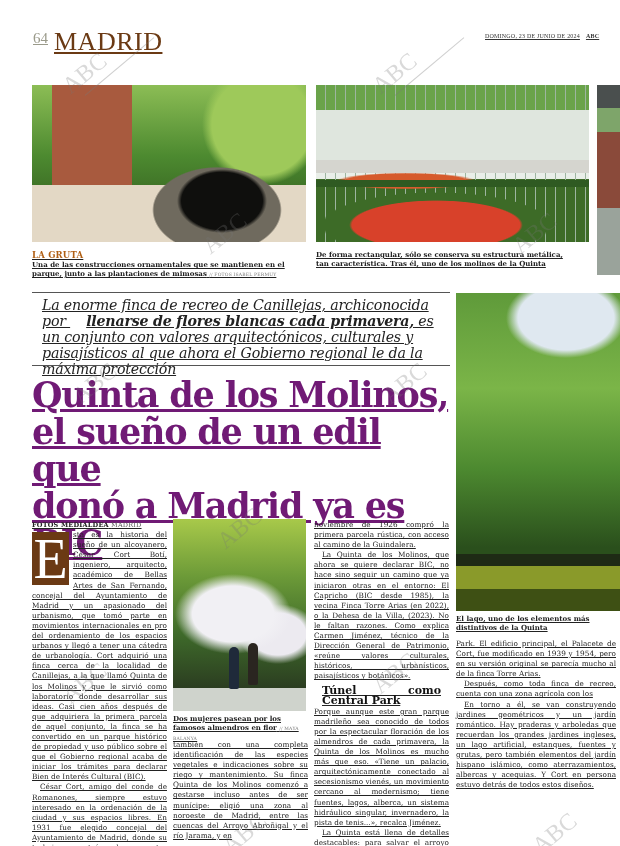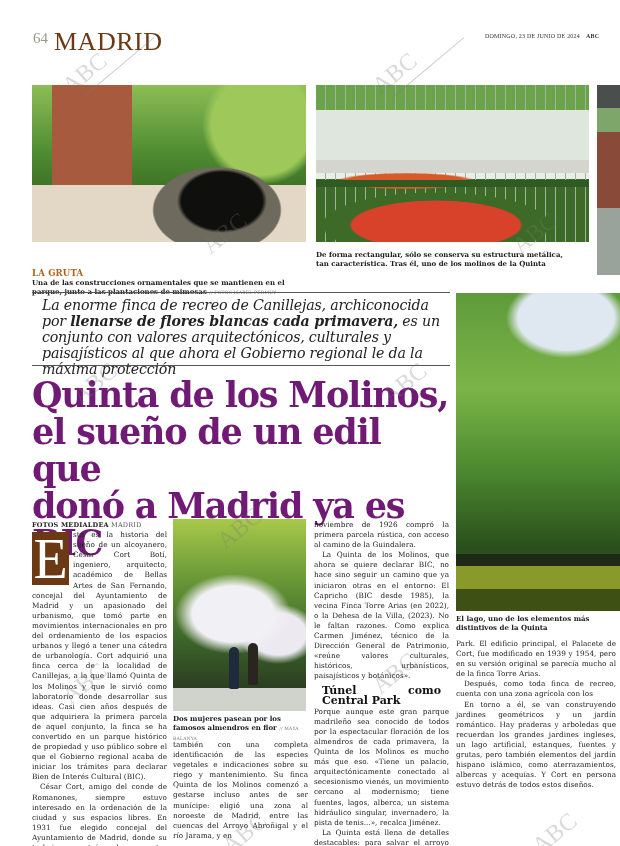--- a/index.html
+++ b/index.html
@@ -6,7 +6,7 @@
   html, body { width: 620px; height: 846px; background: #ffffff; overflow: hidden; }
   body { position: relative; font-family: "DejaVu Serif", serif; color: #222; }
 
-  .abs { position: absolute; }
+  .abs { position: absolute; text-decoration: underline; }
 
   
   .page-num { left: 33px; top: 30px; font-family: "Liberation Serif", serif; font-size: 15px; color: #9a9a8a; }

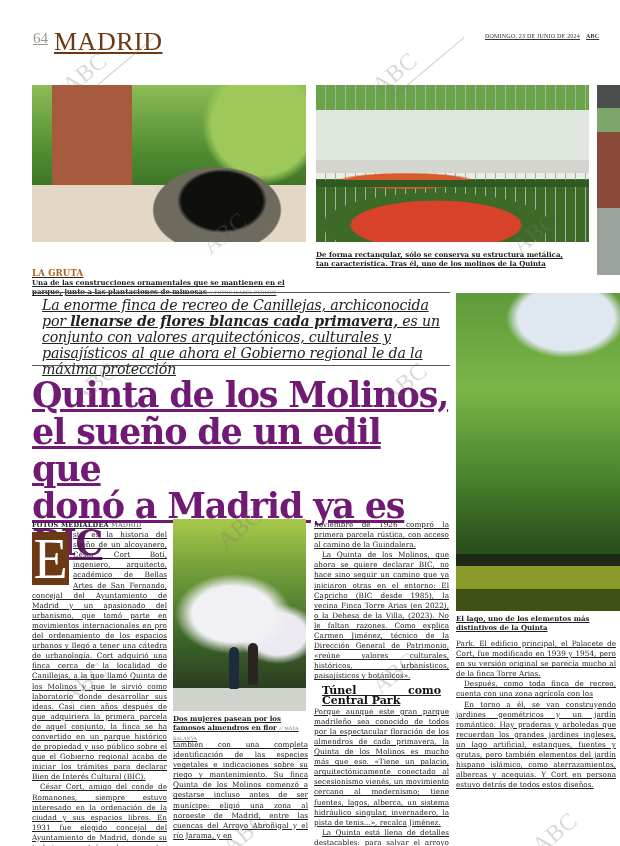--- a/index.html
+++ b/index.html
@@ -89,7 +89,7 @@
 <div class="abs photo photo-inver"></div>
 <div class="abs photo photo-strip"></div>
 
-<div class="abs" style="left:32px; top:268px; width:280px;">
+<div class="abs" style="left:32px; top:250px; width:280px;">
   <div class="cap-title">LA GRUTA</div>
   <div class="cap-text"><span>Una de las construcciones ornamentales que se mantienen en el parque, junto a las plantaciones de mimosas</span> <span class="credit">// FOTOS ISABEL PERMUY</span></div>
 </div>

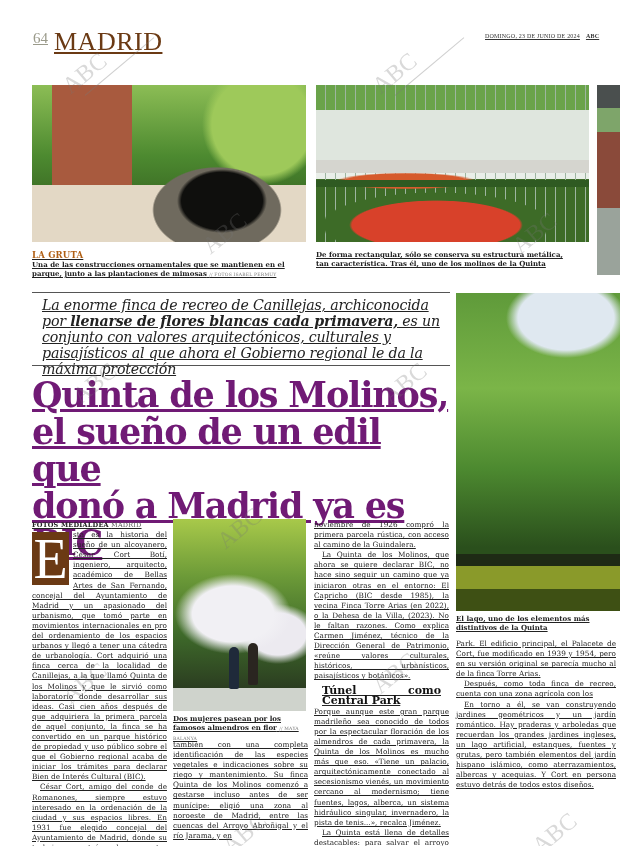--- a/index.html
+++ b/index.html
@@ -59,7 +59,7 @@
   
   .rule { height: 1px; background: #555; }
   .standfirst { left: 42px; top: 297px; width: 410px; font-family: "DejaVu Serif", serif; font-style: italic; font-size: 14.2px; line-height: 16px; color: #222; letter-spacing: -0.2px; }
-  .standfirst b { font-weight: bold; }
+  .standfirst b { font-weight: bold; margin-left: 16px; }
 
   
   .headline { left: 32px; top: 376px; width: 420px; font-family: "DejaVu Serif", serif; font-weight: bold; font-size: 35px; line-height: 37px; color: #701a75; letter-spacing: -1.2px; }

